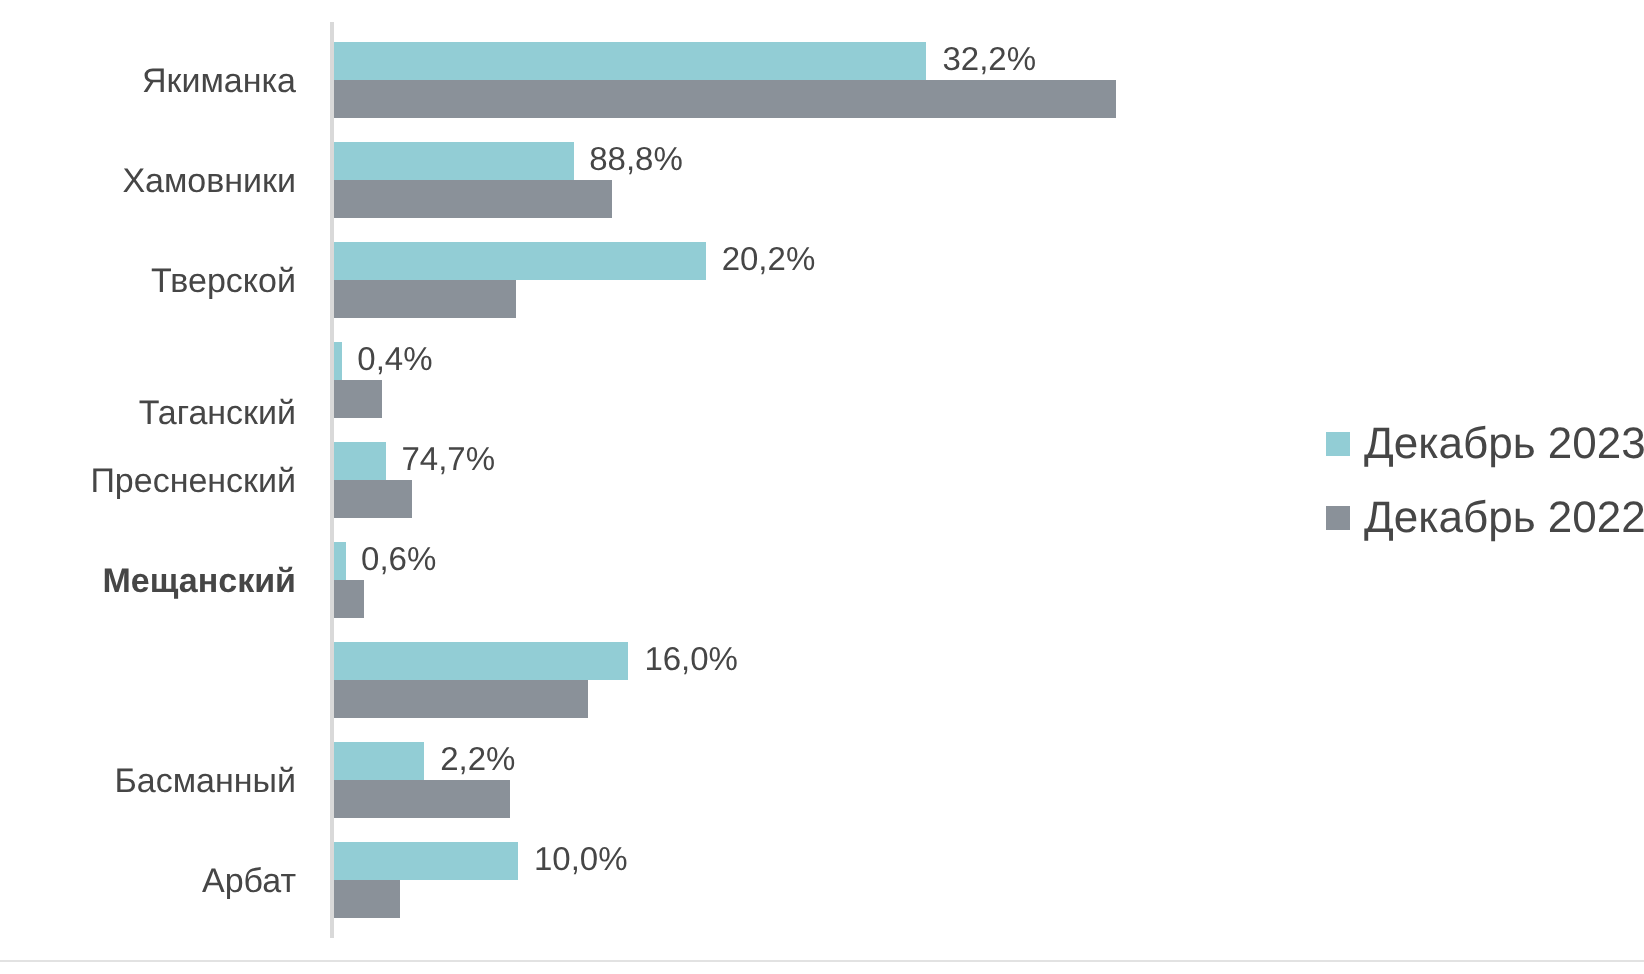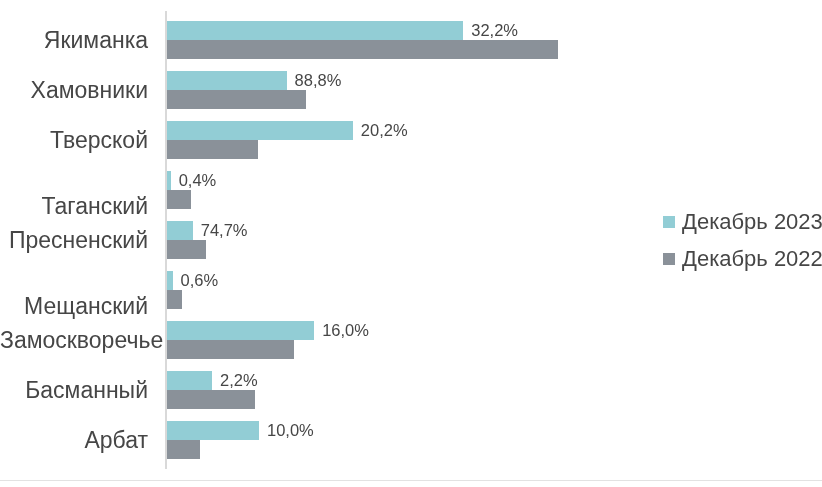--- a/index.html
+++ b/index.html
@@ -37,7 +37,7 @@
     width: 148px;
     text-align: right;
     color: #464646;
-    font-size: 23px;
+    font-size: 17px;
     line-height: 19px;
     white-space: nowrap;
   }

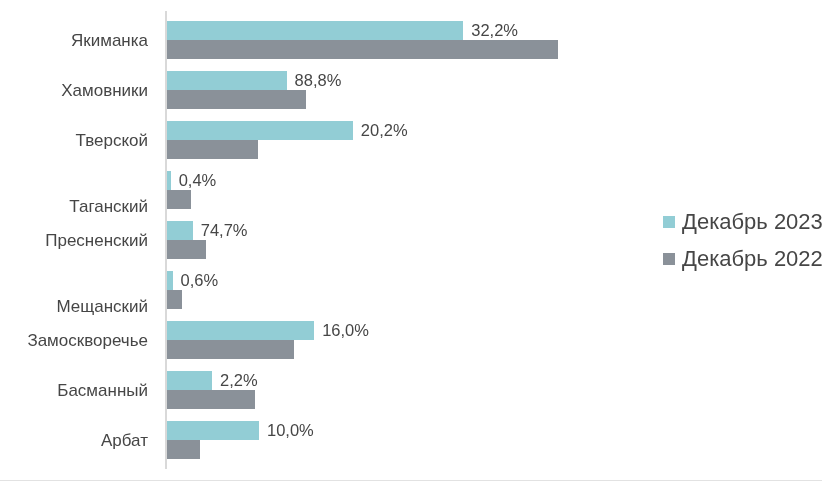--- a/index.html
+++ b/index.html
@@ -138,7 +138,7 @@
           <div class="bar bar-2022" style="top: 29px; width: 38.64px; background: rgb(138, 145, 153);"></div>
         </div>
         <div class="cat-row" style="top: 261px;">
-          <div class="cat-label" style="top: 36px;">Мещанский</div>
+          <div class="cat-label" style="top: 20px; font-weight: bold;">Мещанский</div>
           <div class="bar bar-2023" style="top: 10px; width: 5.52px; background: rgb(146, 205, 213);"></div>
           <div class="bar-value" style="top: 10px; left: 180.52px;">0,6%</div>
           <div class="bar bar-2022" style="top: 29px; width: 14.72px; background: rgb(138, 145, 153);"></div>

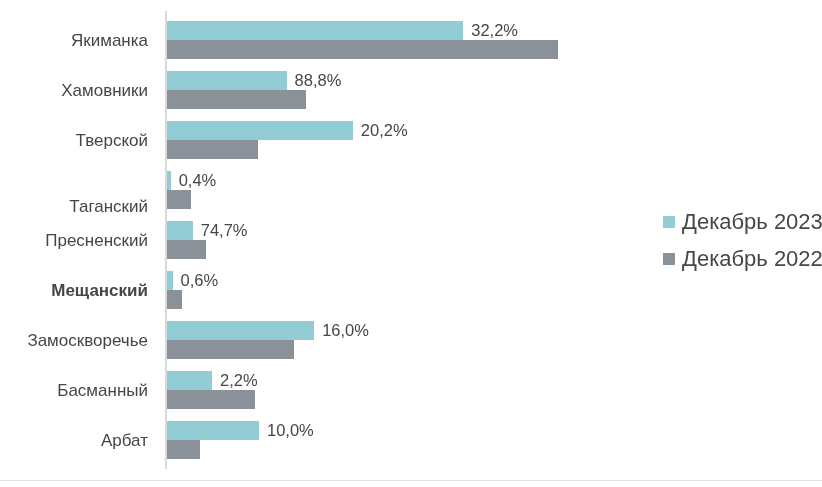--- a/index.html
+++ b/index.html
@@ -144,7 +144,6 @@
           <div class="bar bar-2022" style="top: 29px; width: 14.72px; background: rgb(138, 145, 153);"></div>
         </div>
         <div class="cat-row" style="top: 311px;">
-          <div class="cat-label" style="top: 20px;">Замоскворечье</div>
           <div class="bar bar-2023" style="top: 10px; width: 147.2px; background: rgb(146, 205, 213);"></div>
           <div class="bar-value" style="top: 10px; left: 322.2px;">16,0%</div>
           <div class="bar bar-2022" style="top: 29px; width: 126.96px; background: rgb(138, 145, 153);"></div>

